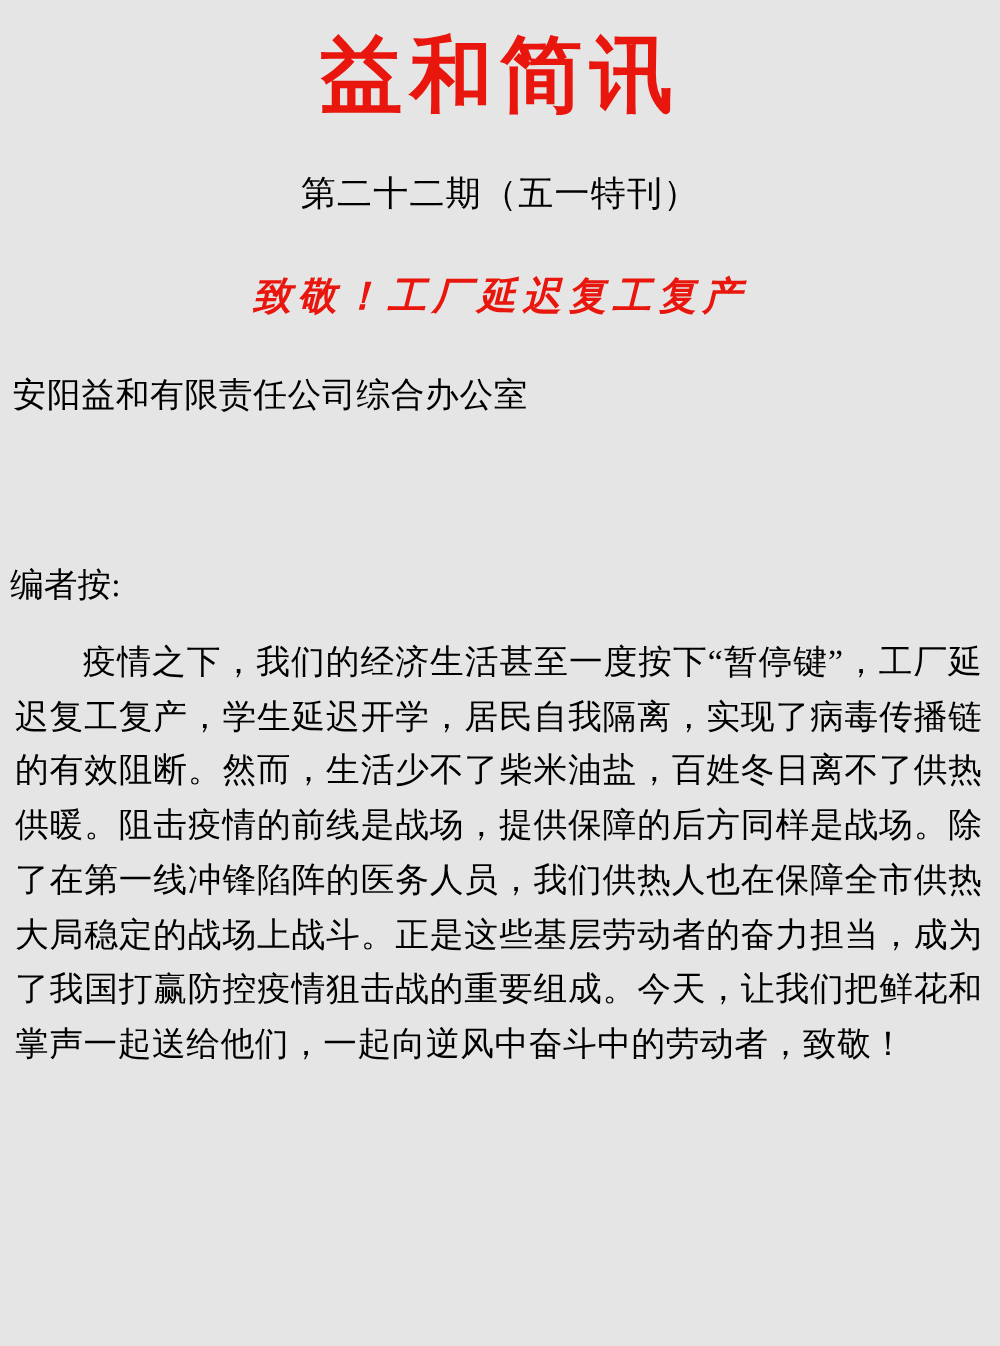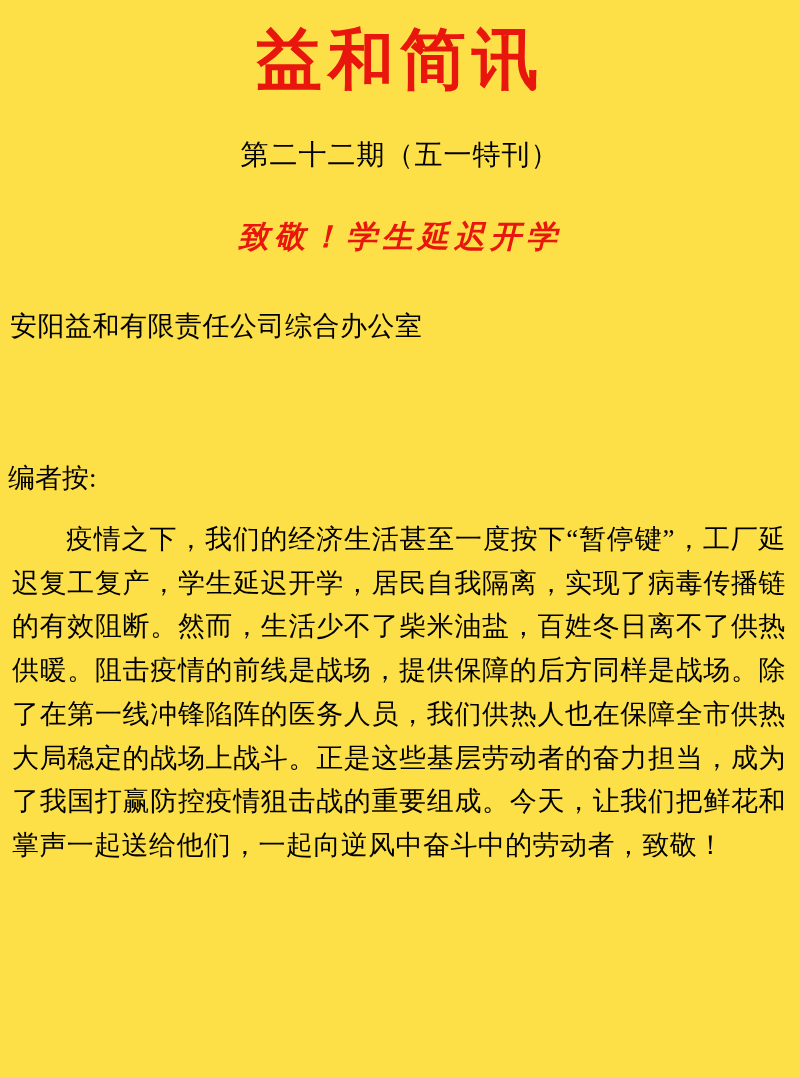--- a/index.html
+++ b/index.html
@@ -11,7 +11,7 @@
     position: relative;
     width: 800px;
     height: 1077px;
-    background: #fde047;
+    background: #e5e5e5;
     font-family: "Liberation Serif", "DejaVu Serif", serif;
     color: #000000;
     overflow: hidden;

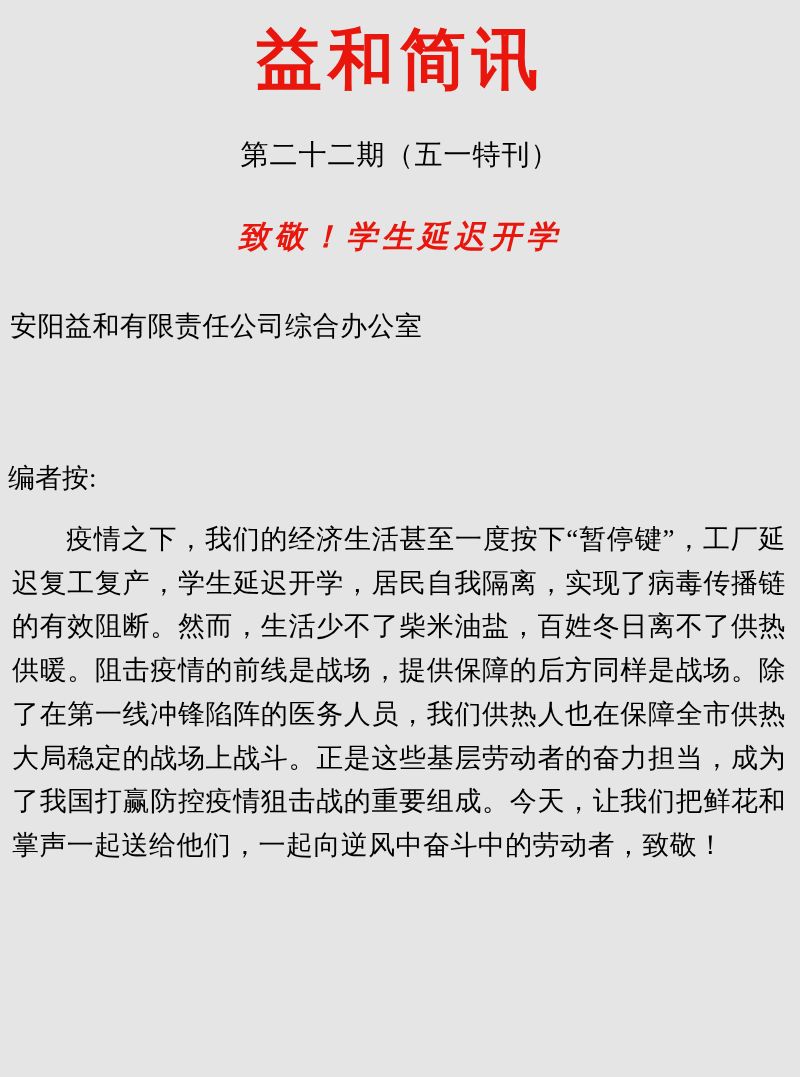--- a/index.html
+++ b/index.html
@@ -82,7 +82,7 @@
 
   <div class="issue-line">第二十二期（五一特刊）</div>
 
-  <div class="slogan">致敬！学生延迟开学</div>
+  <div class="slogan">致敬！工厂延迟复工复产</div>
 
   <div class="byline">
     <span class="byline-org">安阳益和有限责任公司综合办公室</span>

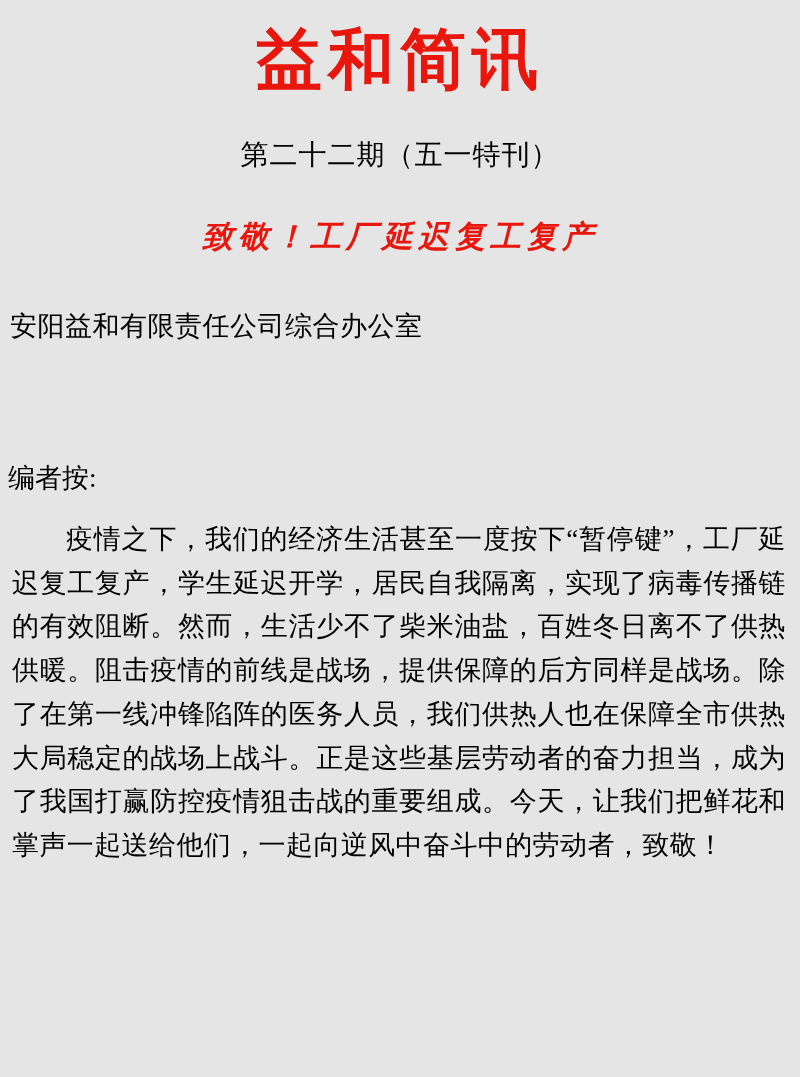--- a/index.html
+++ b/index.html
@@ -44,7 +44,7 @@
     font-family: "DejaVu Serif", "Liberation Serif", serif;
   }
   .byline {
-    margin-top: 50px;
+    margin-top: 40px;
     padding: 0 8px 0 10px;
     display: flex;
     align-items: baseline;

